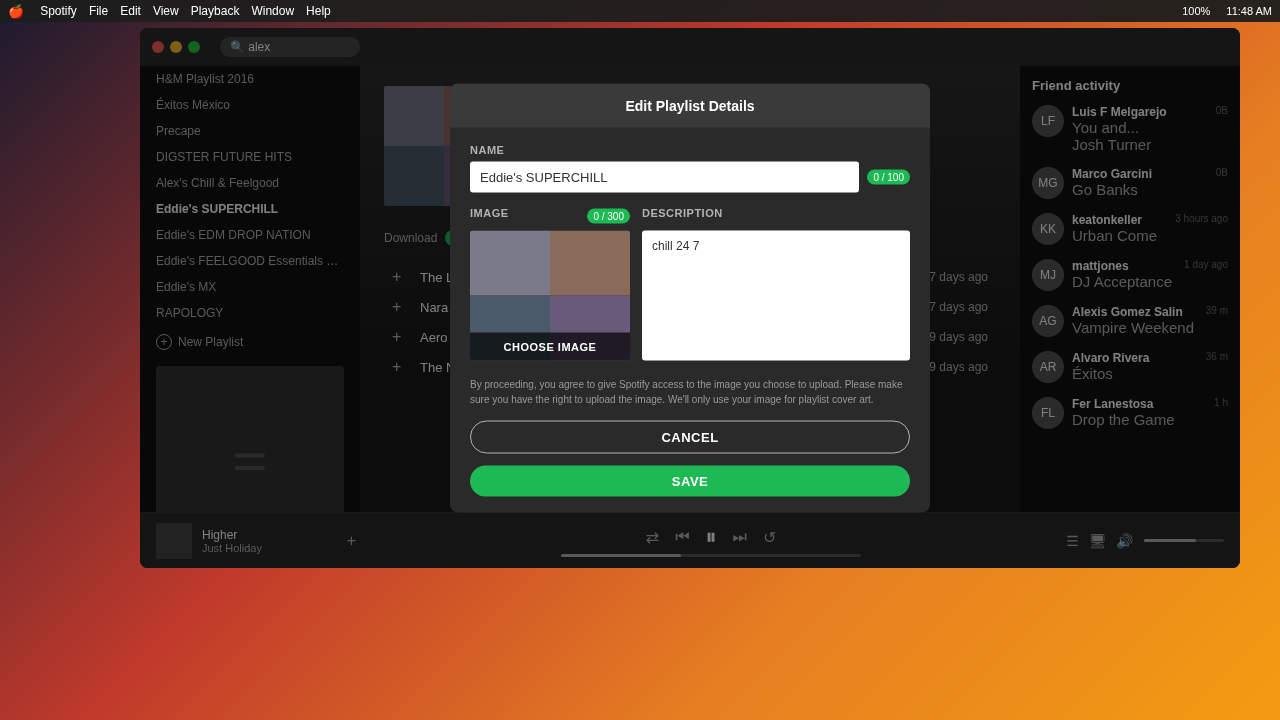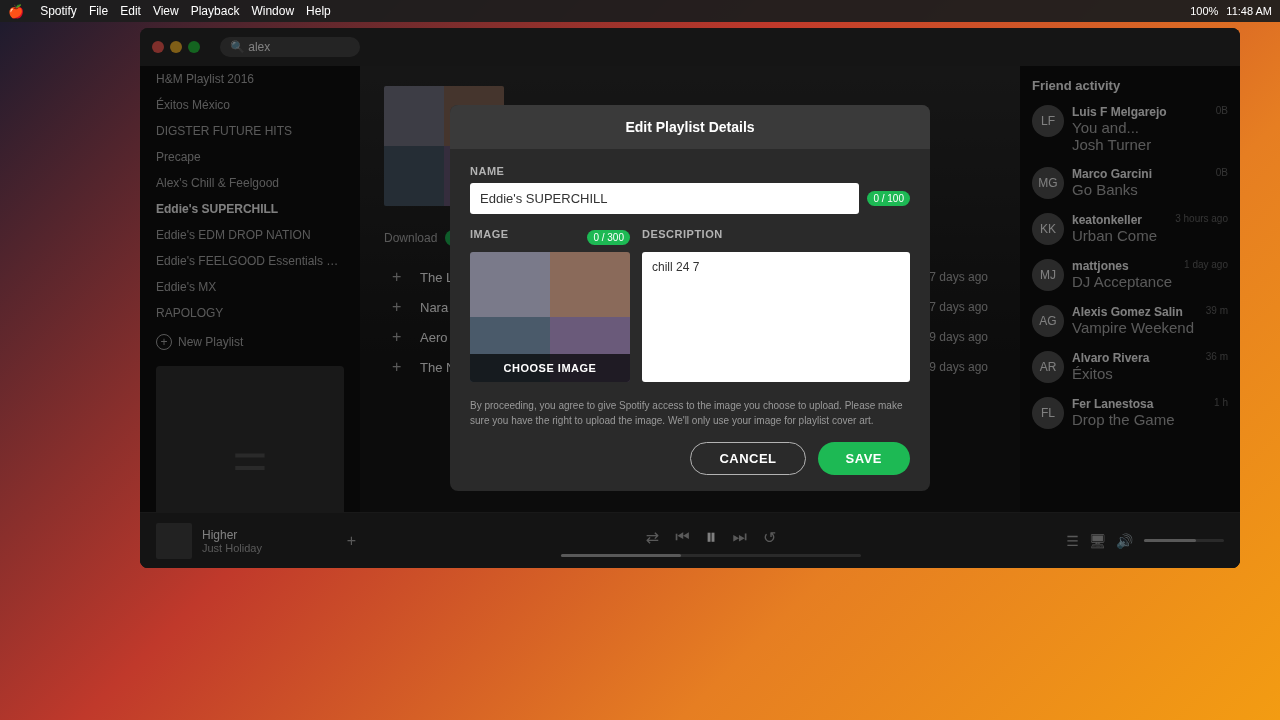--- a/index.html
+++ b/index.html
@@ -26,7 +26,7 @@
     }
     .menubar-left { display: flex; align-items: center; gap: 12px; }
     .apple-logo { font-size: 13px; margin-right: 4px; }
-    .menubar-right { margin-left: auto; display: flex; gap: 8px; font-size: 11px; }
+    .menubar-right { margin-left: auto; display: flex; gap: 16px; font-size: 11px; }
 
     
     .app {

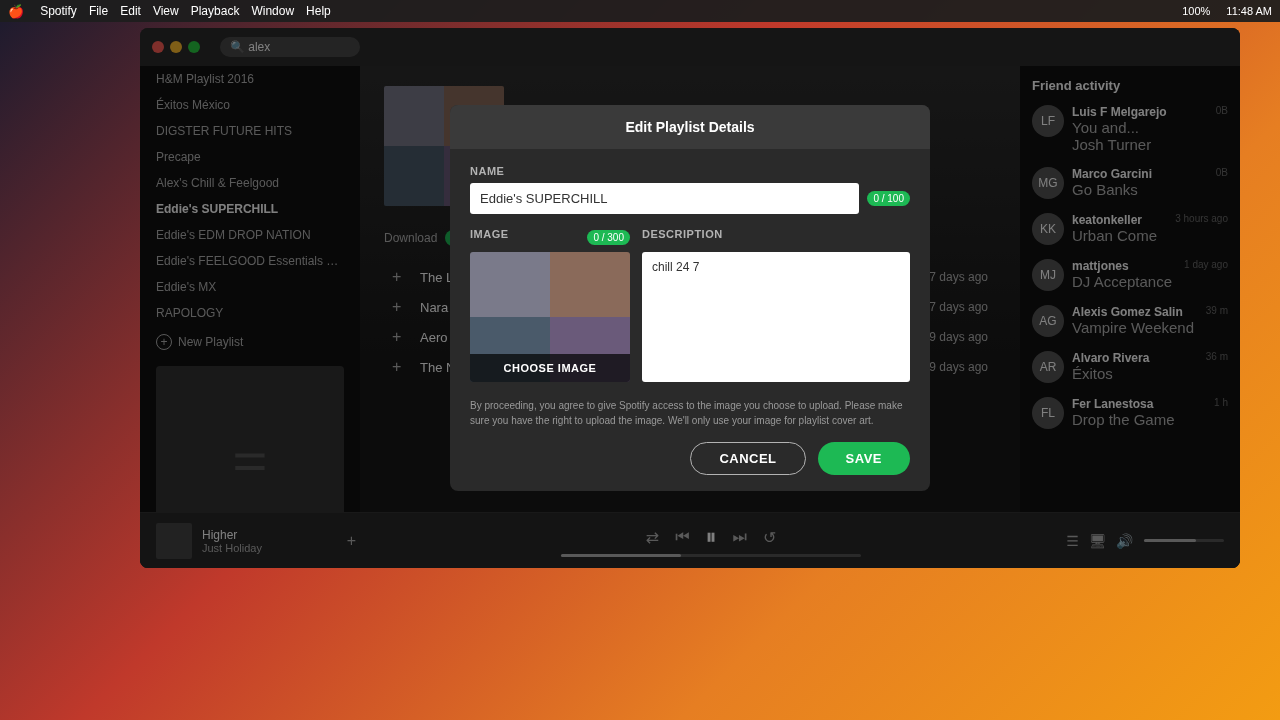--- a/index.html
+++ b/index.html
@@ -452,8 +452,8 @@
     <div class="sidebar">
       <div class="sidebar-item">H&amp;M Playlist 2016</div>
       <div class="sidebar-item">Éxitos México</div>
+      <div class="sidebar-item">Precape</div>
       <div class="sidebar-item">DIGSTER FUTURE HITS</div>
-      <div class="sidebar-item">Precape</div>
       <div class="sidebar-item">Alex's Chill &amp; Feelgood</div>
       <div class="sidebar-item active">Eddie's SUPERCHILL</div>
       <div class="sidebar-item">Eddie's EDM DROP NATION</div>

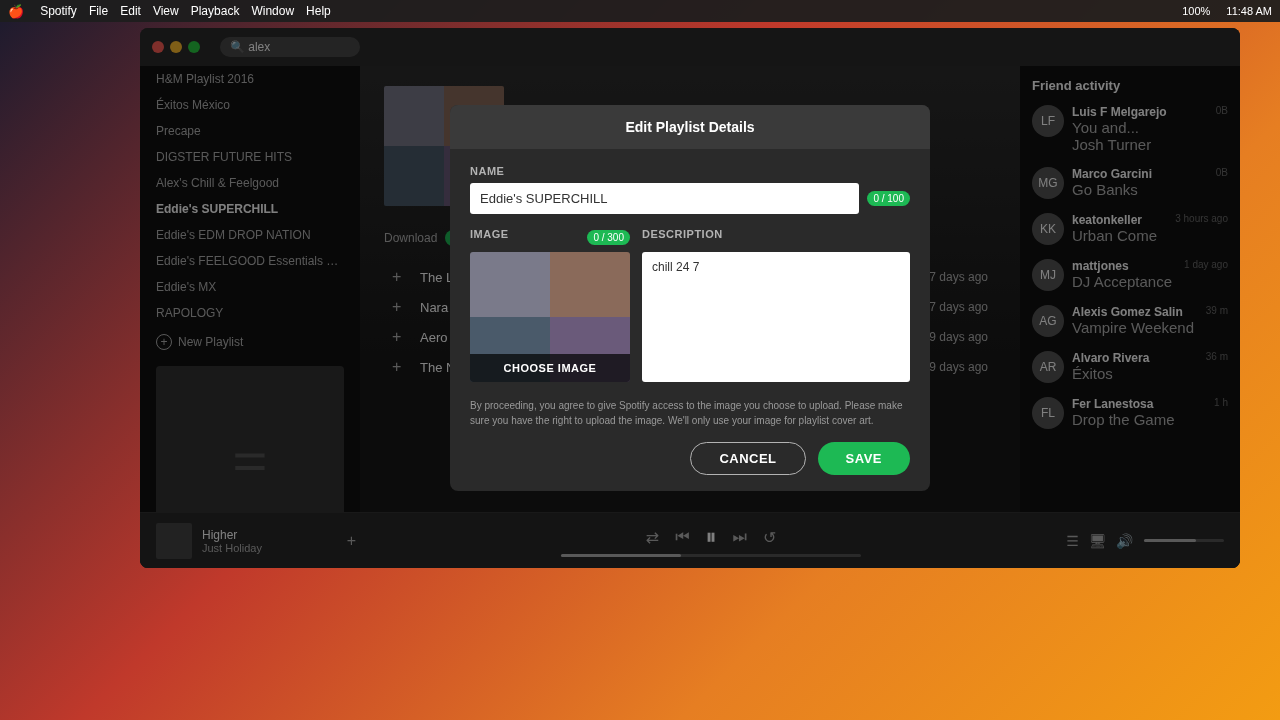--- a/index.html
+++ b/index.html
@@ -354,8 +354,9 @@
     }
     .modal-footer {
       display: flex;
-      justify-content: flex-end;
+      justify-content: space-between;
       gap: 12px;
+      flex-direction: column;
     }
     .cancel-btn {
       background: transparent;

